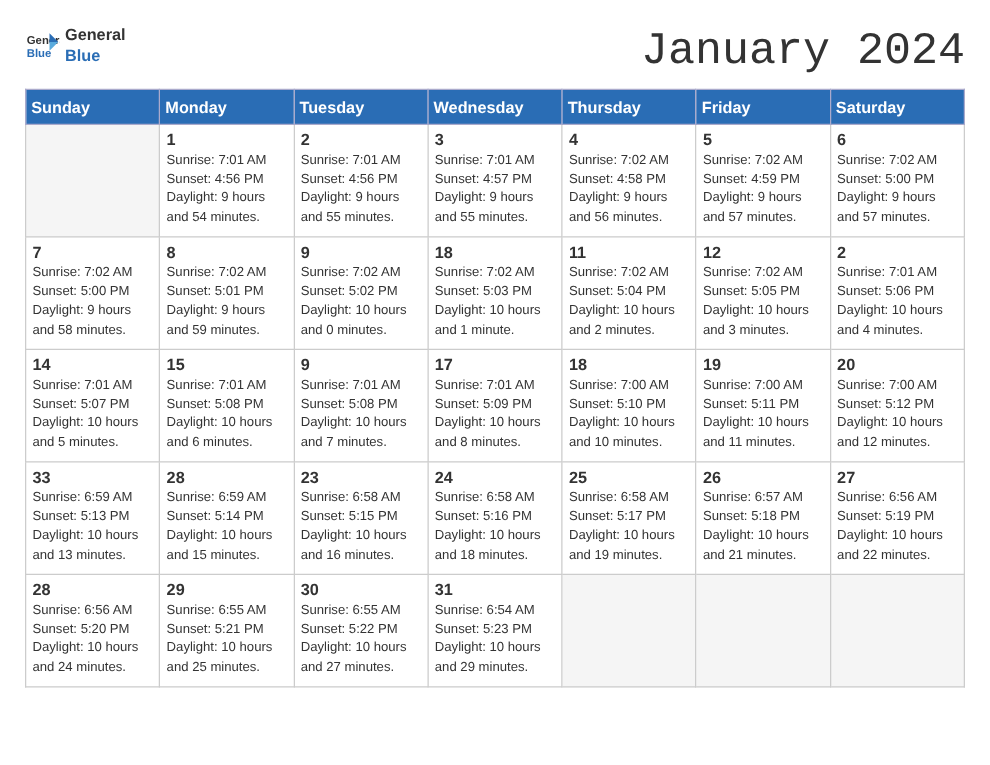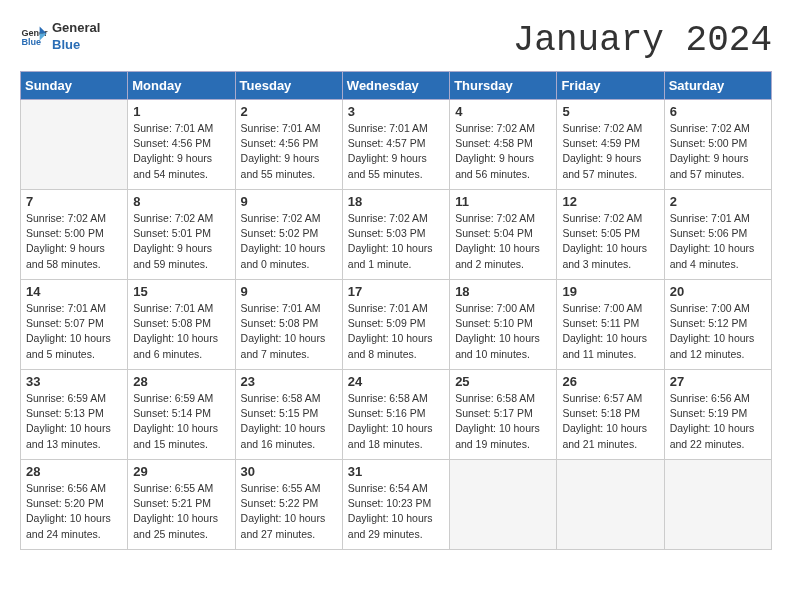--- a/index.html
+++ b/index.html
@@ -334,7 +334,7 @@
         <td>
           <span class="day-number">31</span>
           <div class="day-info" style="white-space: pre-line;">Sunrise: 6:54 AM
-Sunset: 10:23 PM
+Sunset: 5:23 PM
 Daylight: 10 hours
 and 29 minutes.</div>
         </td>

